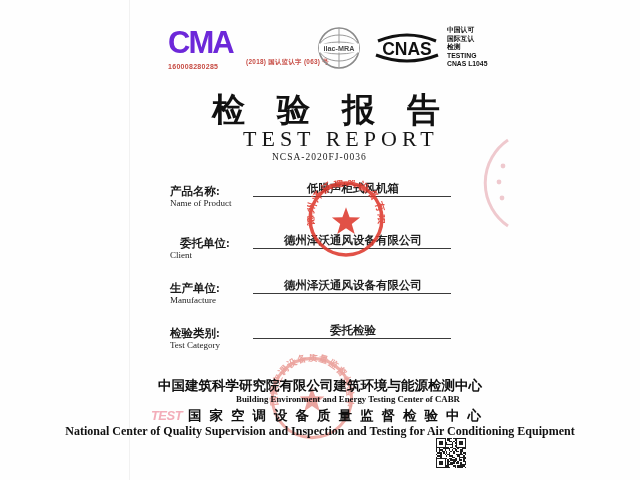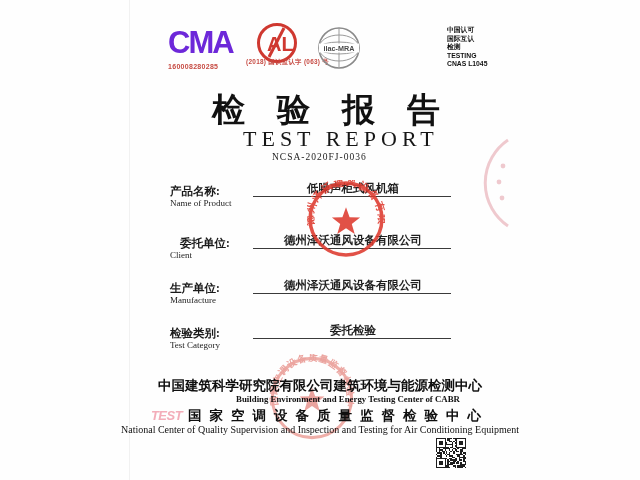--- a/index.html
+++ b/index.html
@@ -60,13 +60,6 @@
   </div>
   <div class="abs logo-caption" style="left:168px;top:63px;">160008280285</div>
 
-  <div class="abs" style="left:254px;top:22px;">
-    <svg width="46" height="42" viewBox="0 0 46 42">
-      <circle cx="23" cy="21" r="18.5" fill="none" stroke="#cf3830" stroke-width="3"></circle>
-      <line x1="30" y1="6" x2="15" y2="35" stroke="#cf3830" stroke-width="3"></line>
-      <text x="13" y="29" font-family="Liberation Sans,sans-serif" font-size="20" font-weight="900" fill="#cf3830">AL</text>
-    </svg>
-  </div>
   <div class="abs logo-caption" style="left:246px;top:58px;font-size:6.4px;">(2018) 国认监认字 (063) 号</div>
 
   <div class="abs" style="left:316px;top:25px;">

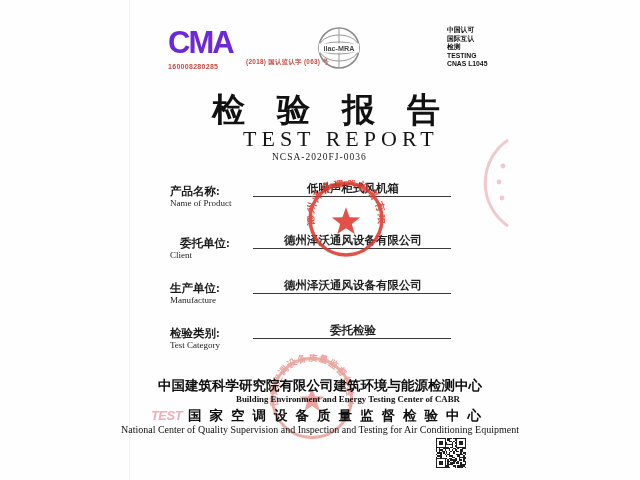--- a/index.html
+++ b/index.html
@@ -73,6 +73,13 @@
     </svg>
   </div>
 
+  <div class="abs" style="left:372px;top:32px;">
+    <svg width="70" height="32" viewBox="0 0 70 32">
+      <path d="M 6,9 Q 35,-3 64,9" fill="none" stroke="#111" stroke-width="3"></path>
+      <path d="M 4,23 Q 35,35 66,23" fill="none" stroke="#111" stroke-width="3"></path>
+      <text x="35" y="22.5" text-anchor="middle" font-family="Liberation Sans,sans-serif" font-size="17.5" font-weight="900" fill="#101010">CNAS</text>
+    </svg>
+  </div>
 
   <div class="abs accred" style="left:447px;top:26px;">
     <div>中国认可</div>

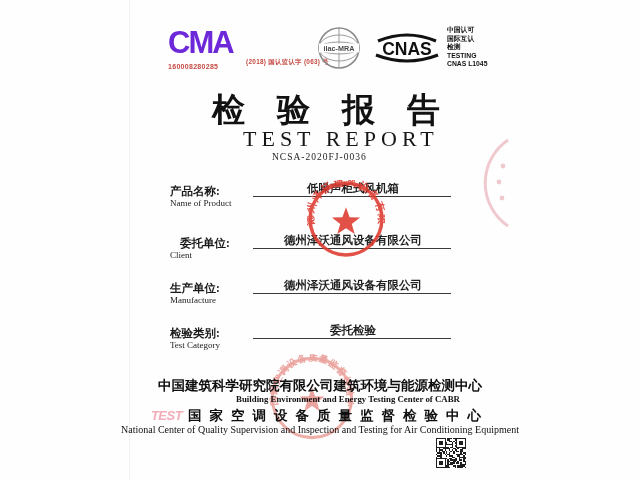--- a/index.html
+++ b/index.html
@@ -35,7 +35,7 @@
   .foot-en{font-weight:700;font-size:8.8px;color:#101010;white-space:nowrap;}
   .foot2{font-family:"Liberation Sans",sans-serif;font-weight:900;font-size:13.5px;
          letter-spacing:8px;color:#0f0f0f;white-space:nowrap;}
-  .foot-en2{font-weight:400;font-size:10px;color:#101010;white-space:nowrap;}
+  .foot-en2{font-weight:700;font-size:12px;color:#101010;white-space:nowrap;}
   .ncsa{font-family:"Liberation Sans",sans-serif;font-weight:800;font-style:italic;
         font-size:13px;color:#f3adb9;letter-spacing:-.5px;margin-right:6px;}
 

